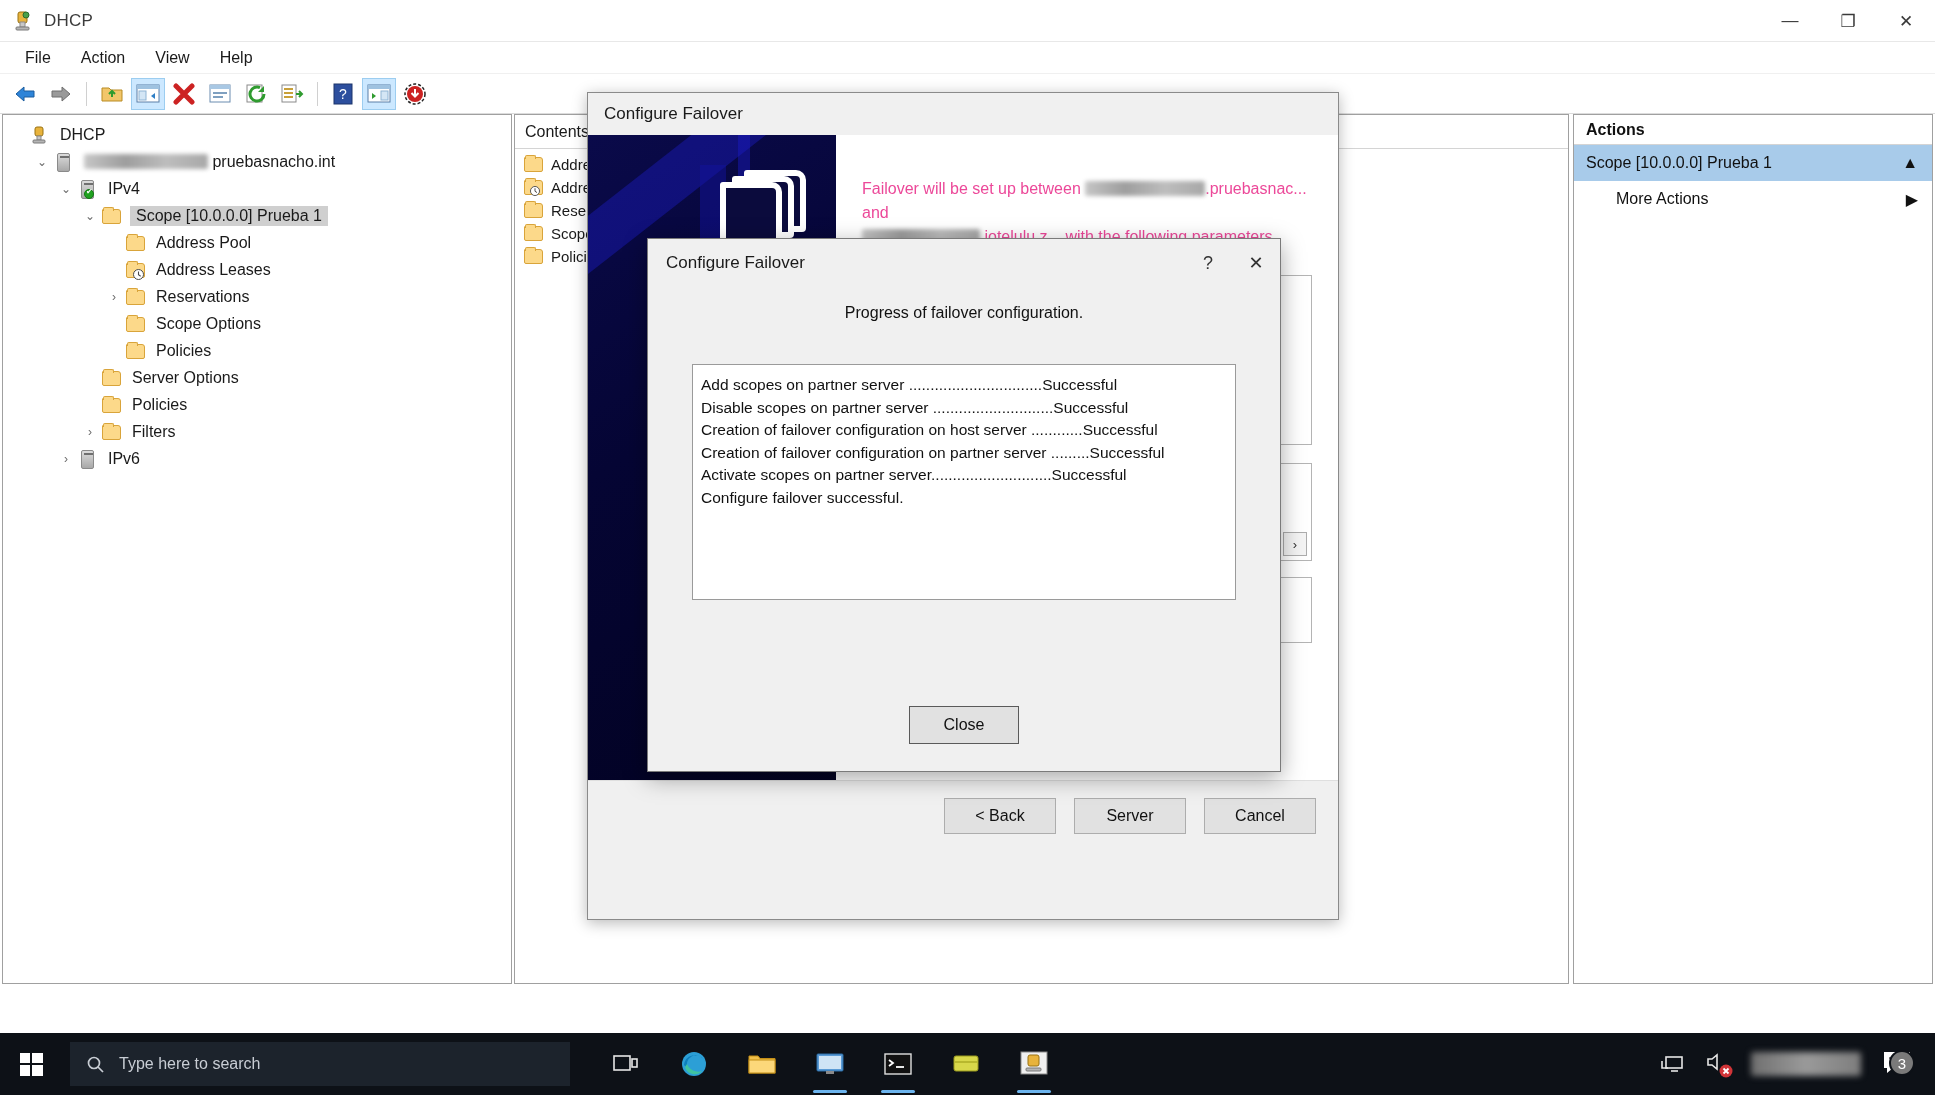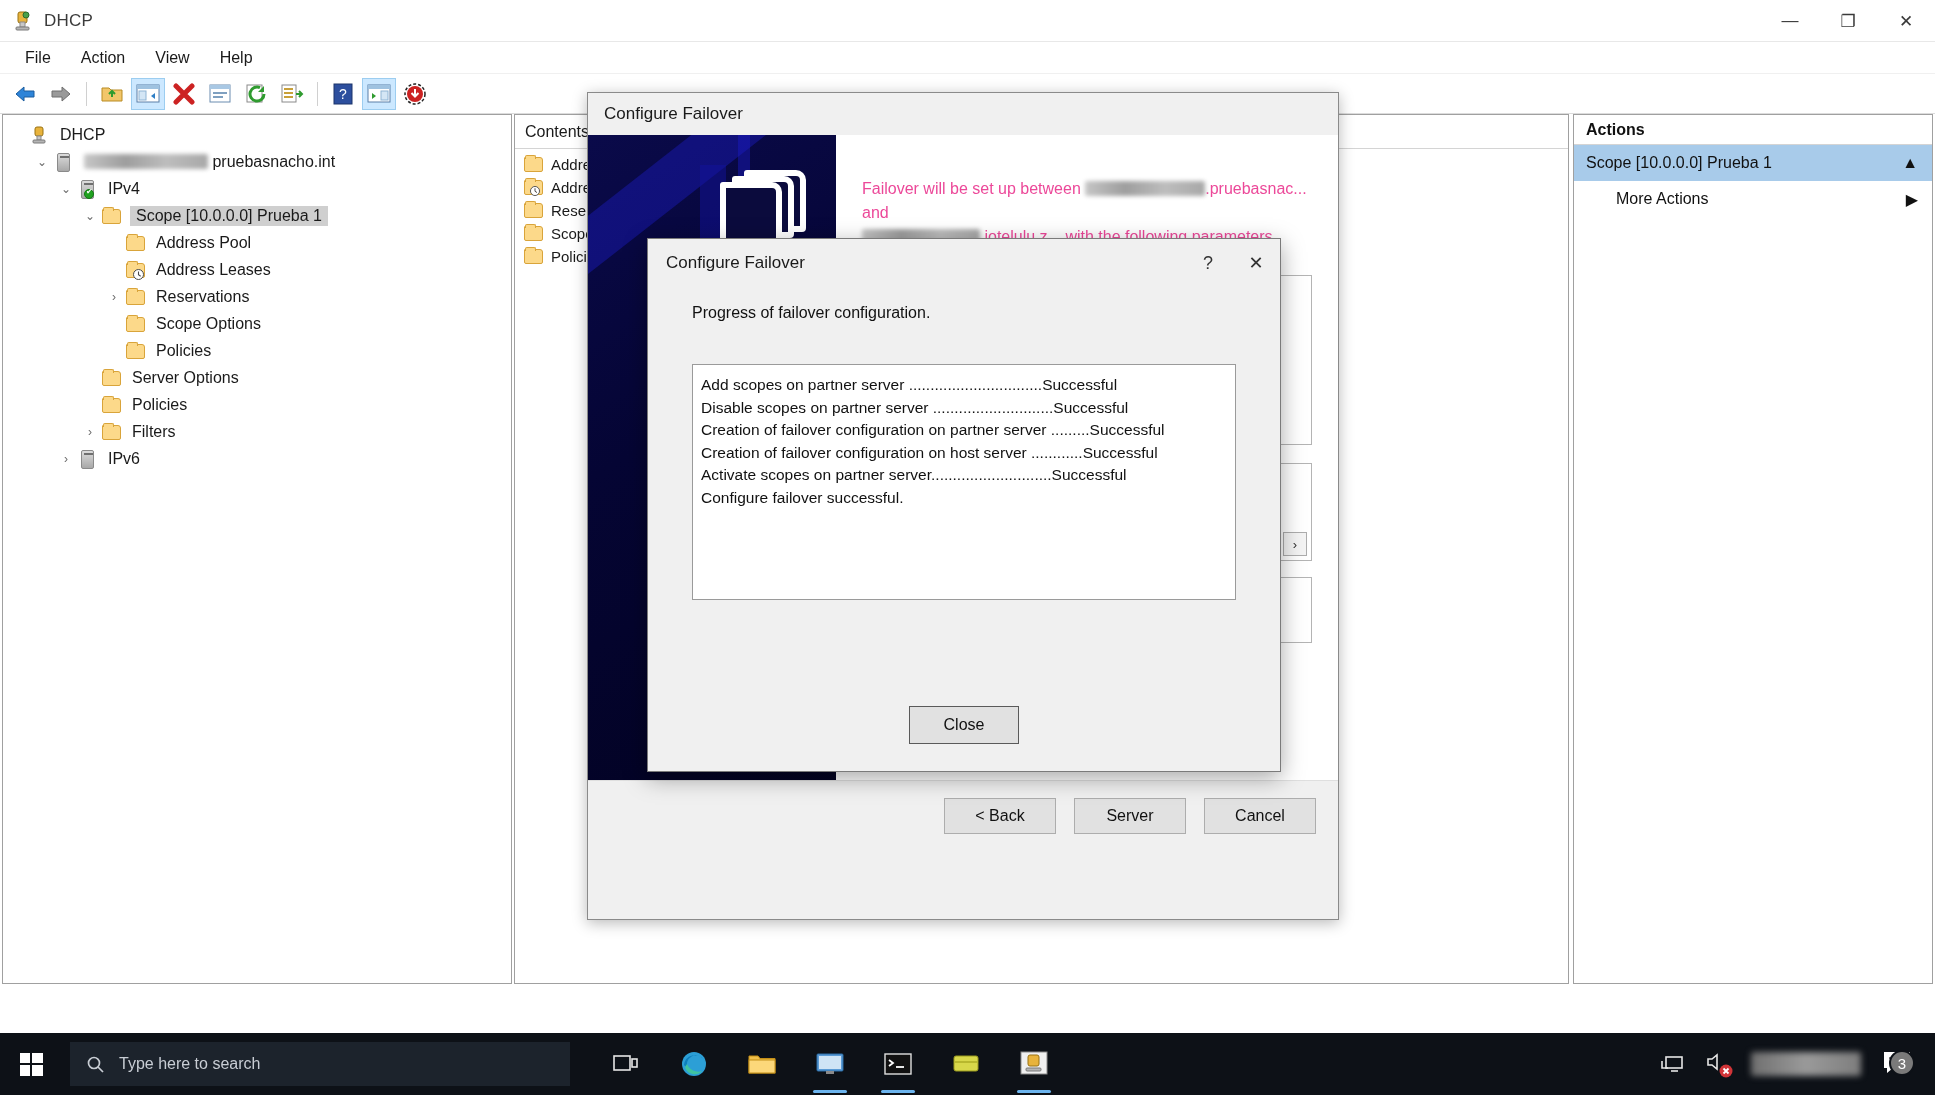--- a/index.html
+++ b/index.html
@@ -136,7 +136,7 @@
   .modal-tbtn { width:48px; height:48px; display:flex; align-items:center; justify-content:center;
                 font-size:18px; color:#333; }
   .modal-body { padding:0 44px; }
-  .modal-p { font-size:16px; color:#111; line-height:1.45; }
+  .modal-p { font-size:16px; color:#111; line-height:1.45;text-align:center; }
   .log-box { margin-top:40px; border:1px solid #9a9a9a; background:#fff;
              height:236px; padding:9px 8px 0 8px; overflow:hidden; }
   .log-line { font-size:15.5px; color:#111; line-height:1.45; white-space:nowrap; }

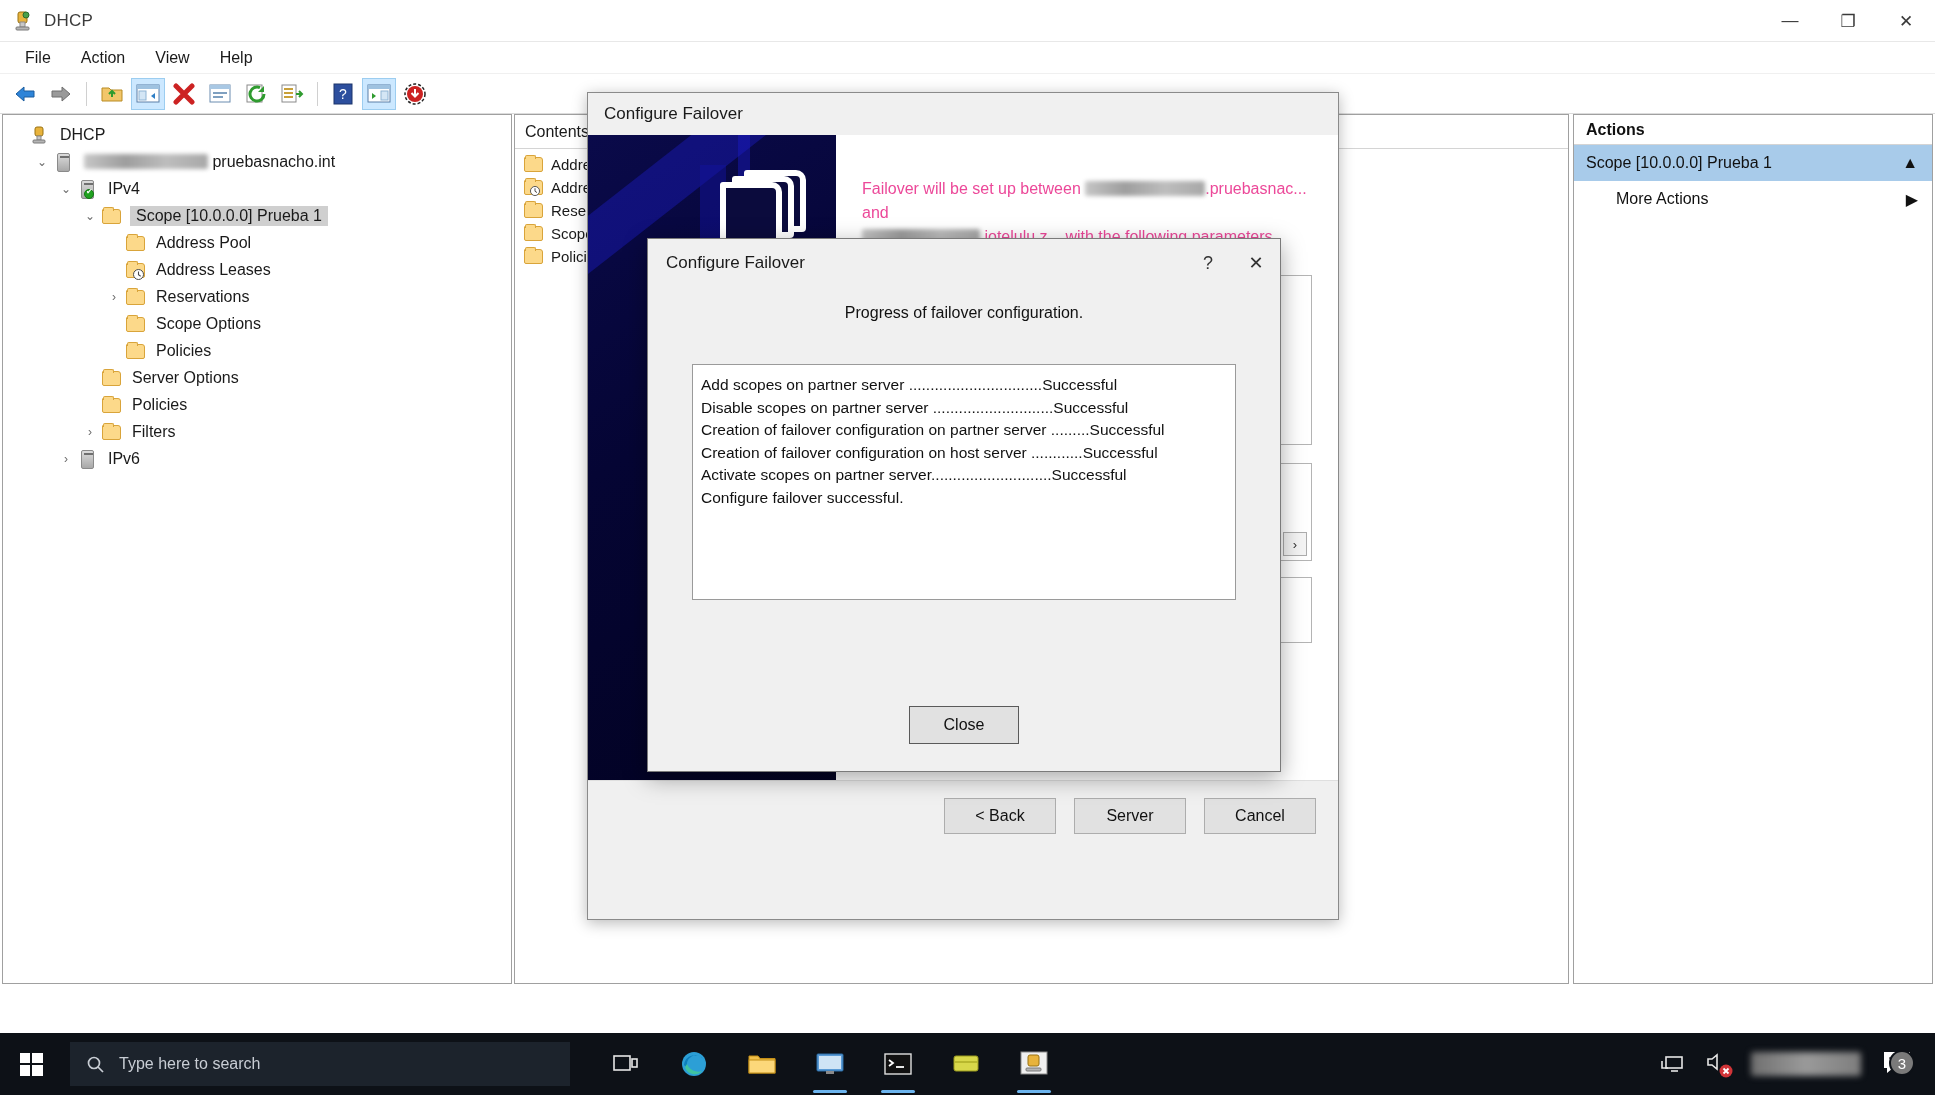--- a/index.html
+++ b/index.html
@@ -475,8 +475,8 @@
       <div class="log-box" id="log-container">
           <div class="log-line">Add scopes on partner server ...............................Successful</div>
           <div class="log-line">Disable scopes on partner server ............................Successful</div>
+          <div class="log-line">Creation of failover configuration on host server ............Successful</div>
           <div class="log-line">Creation of failover configuration on partner server .........Successful</div>
-          <div class="log-line">Creation of failover configuration on host server ............Successful</div>
           <div class="log-line">Activate scopes on partner server............................Successful</div>
           <div class="log-line">Configure failover successful.</div>
         </div>

